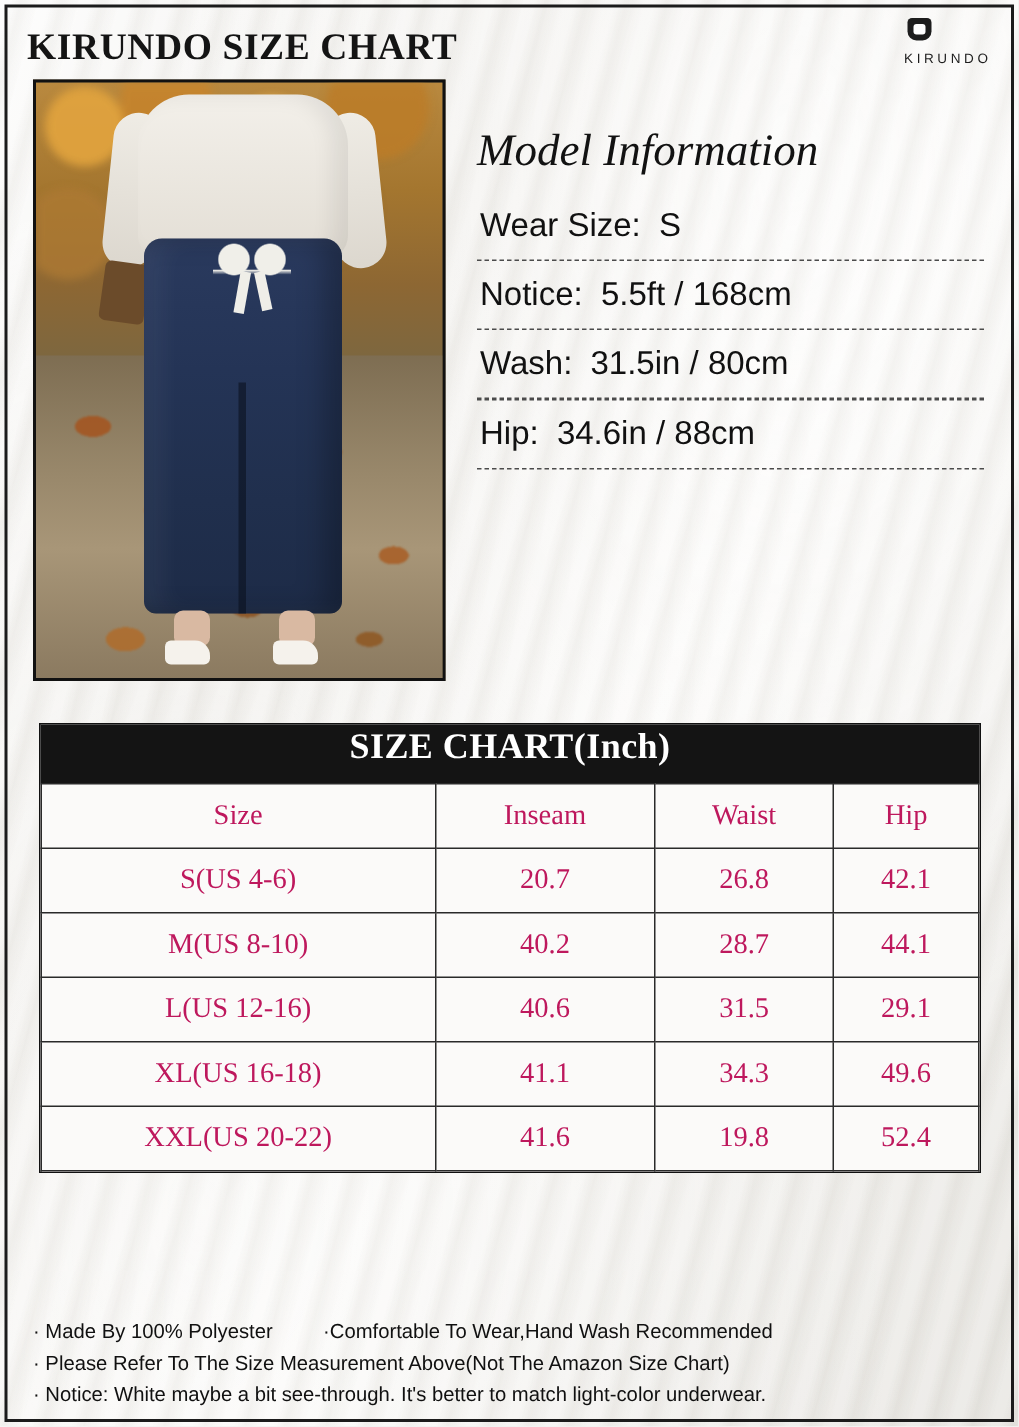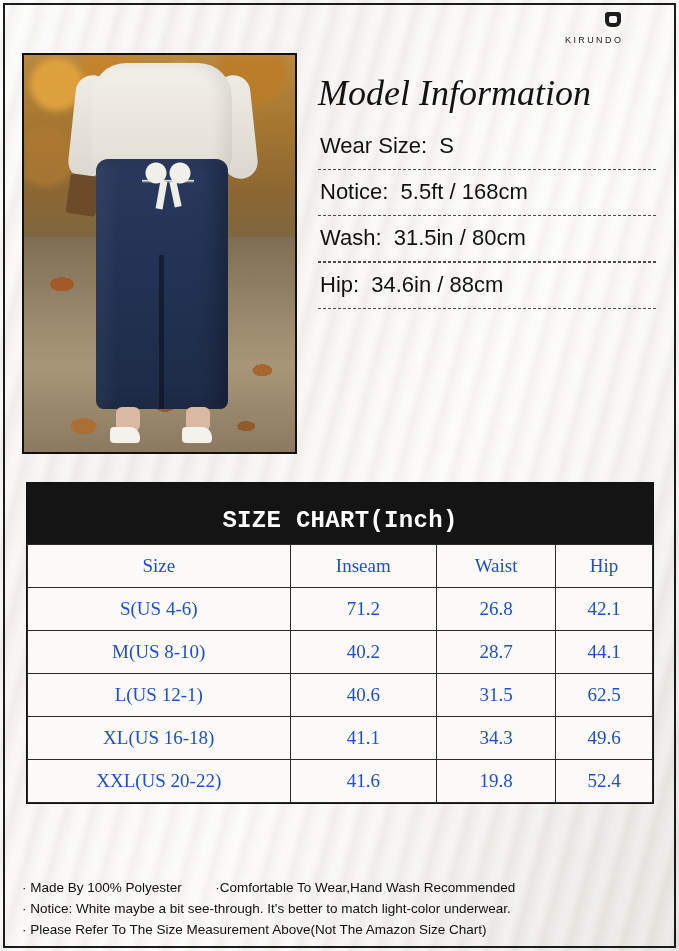--- a/index.html
+++ b/index.html
@@ -321,6 +321,7 @@
   <div class="backdrop"></div>
   <div class="frame-border"></div>
 
+  <div class="brand-title">KIRUNDO SIZE CHART</div>
 
   <div class="brand-logo">
     <span class="mark"></span>

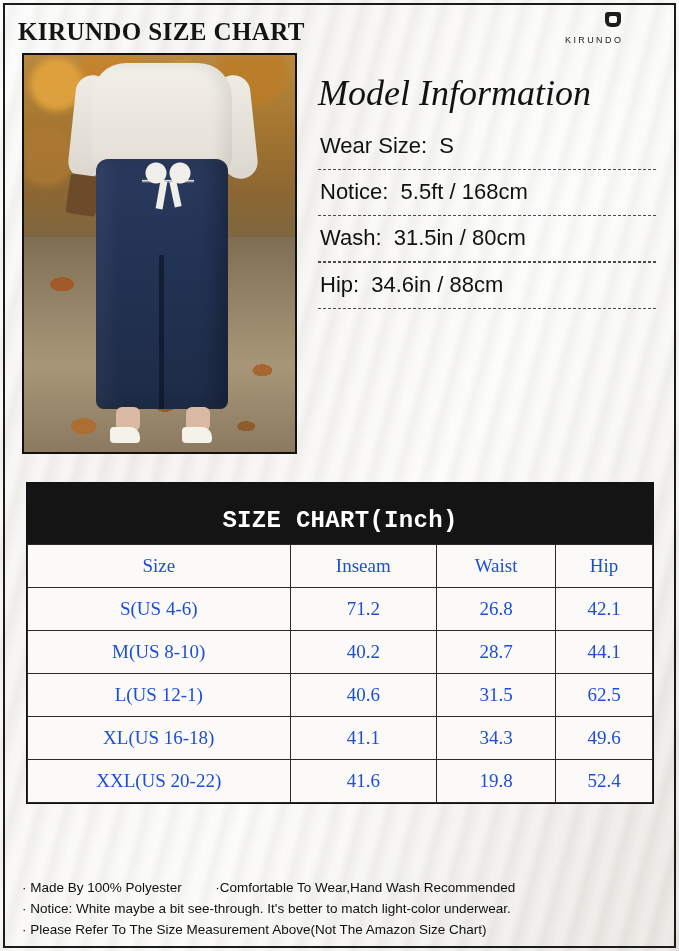--- a/index.html
+++ b/index.html
@@ -62,7 +62,7 @@
     position: absolute;
     right: 18px;
     top: 12px;
-    text-align: left;
+    text-align: right;
     width: 96px;
   }
   .brand-logo .mark {

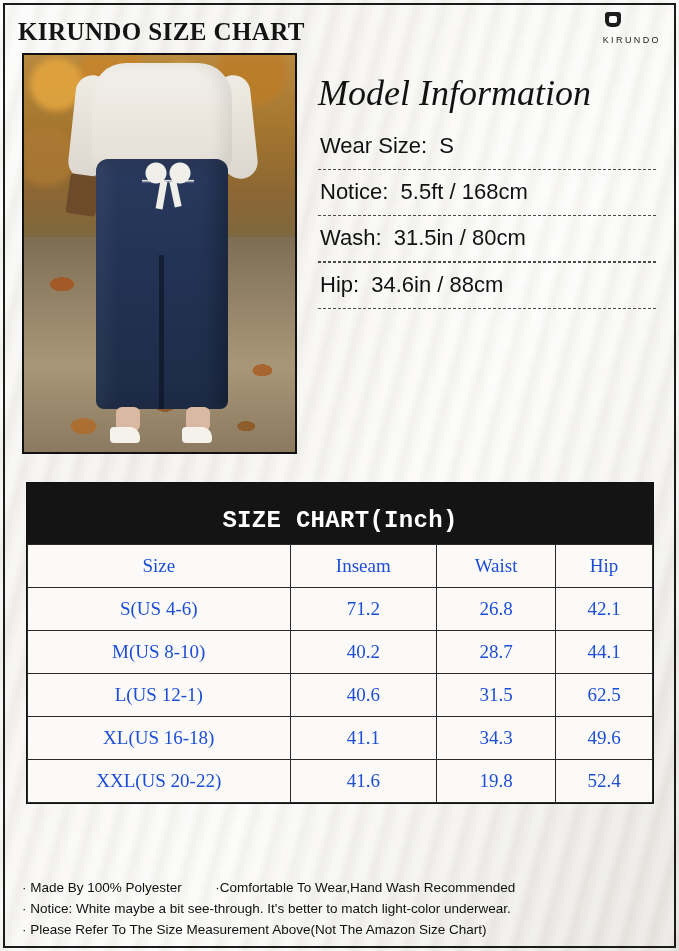--- a/index.html
+++ b/index.html
@@ -240,8 +240,8 @@
     width: 338px;
   }
   .model-info h2 {
-    margin: 0 0 10px 0;
-    font-size: 36px;
+    margin: 12px 0 10px 0;
+    font-size: 30px;
     font-style: italic;
     font-weight: normal;
     color: #121212;

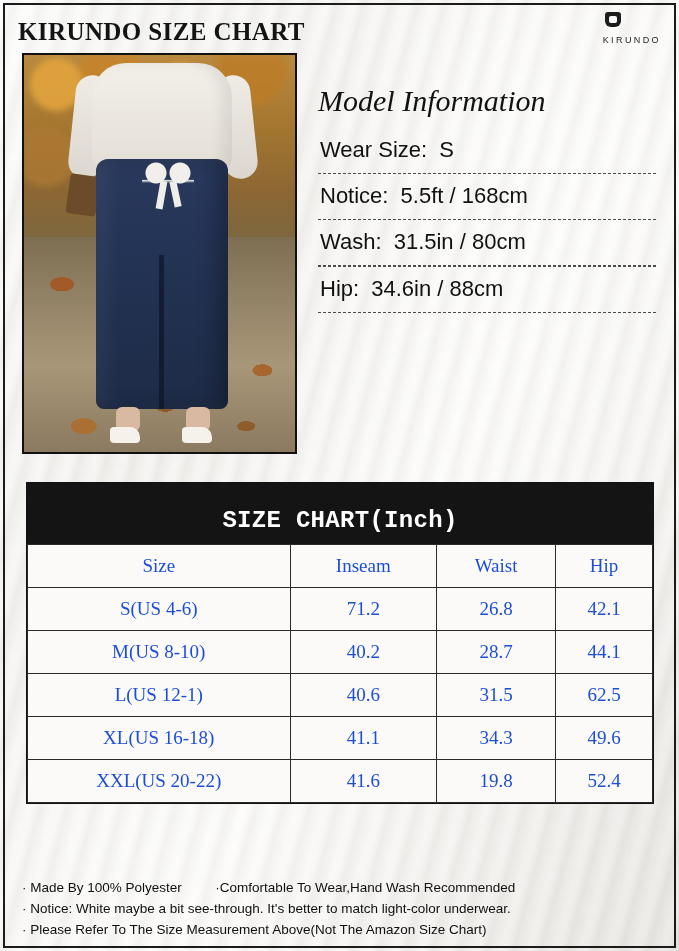--- a/index.html
+++ b/index.html
@@ -278,9 +278,9 @@
     text-align: center;
     font-size: 24px;
     font-weight: bold;
-    padding: 24px 0 10px 0;
+    padding: 2px 0 10px 0;
     letter-spacing: 0.3px;
-    font-family: Liberation Mono, monospace;
+    font-family: Liberation Serif, serif;
   }
   table {
     border-collapse: collapse;

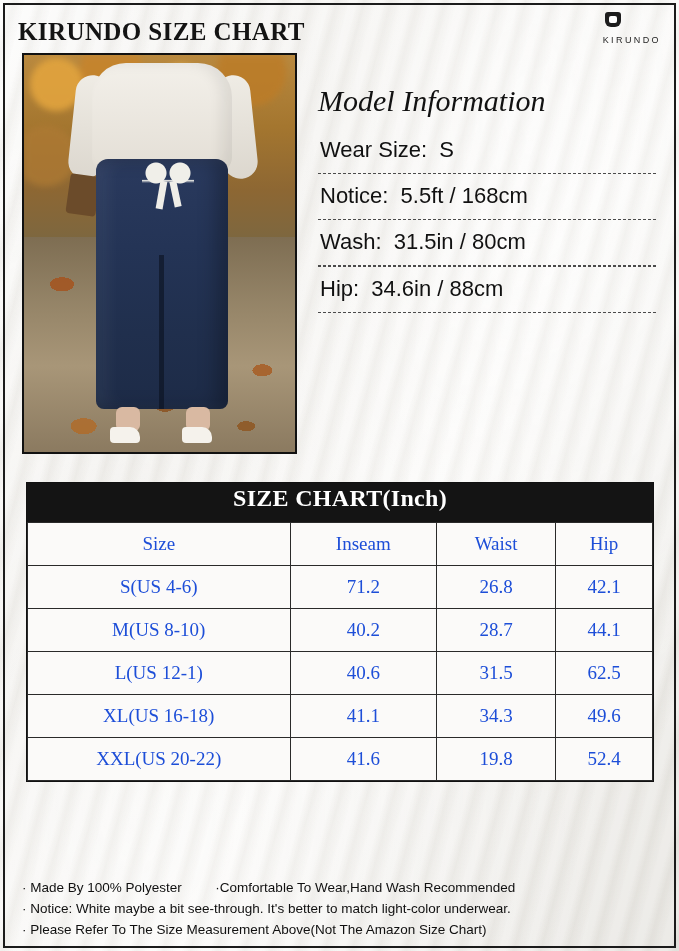--- a/index.html
+++ b/index.html
@@ -291,7 +291,7 @@
     border: 1px solid #2a2a2a;
     text-align: center;
     font-size: 19px;
-    color: #1d4ed8;
+    color: #be185d;
     padding: 10px 4px;
     font-family: "Liberation Serif", serif;
     background: rgba(251,250,248,0.92);

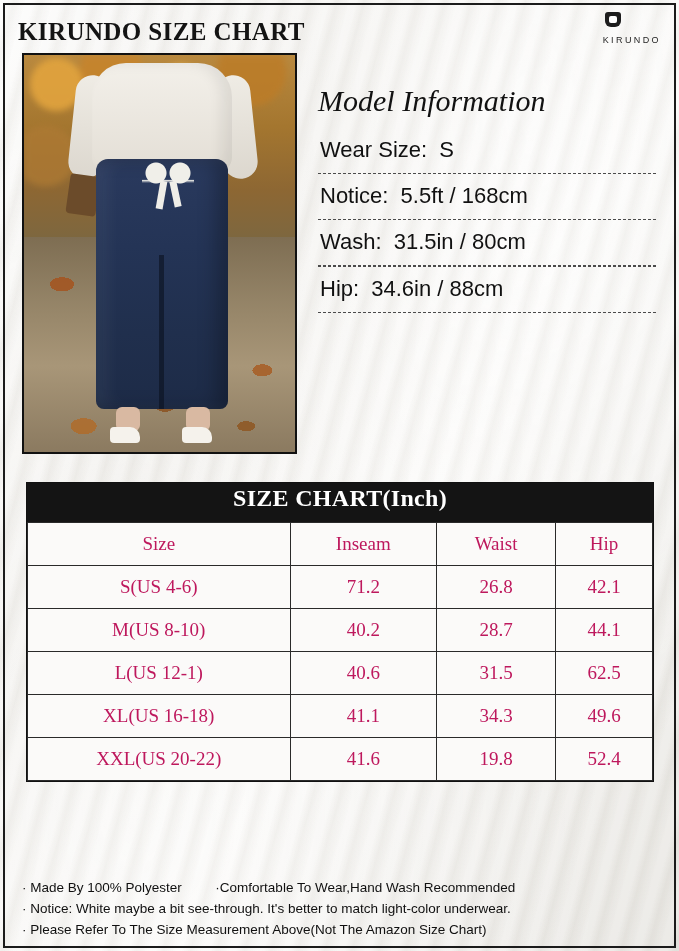--- a/index.html
+++ b/index.html
@@ -389,7 +389,7 @@
       <tbody>
         <tr>
           <td class="sz">S(US 4-6)</td>
-          <td>71.2</td>
+          <td>20.7</td>
           <td>26.8</td>
           <td>42.1</td>
         </tr>

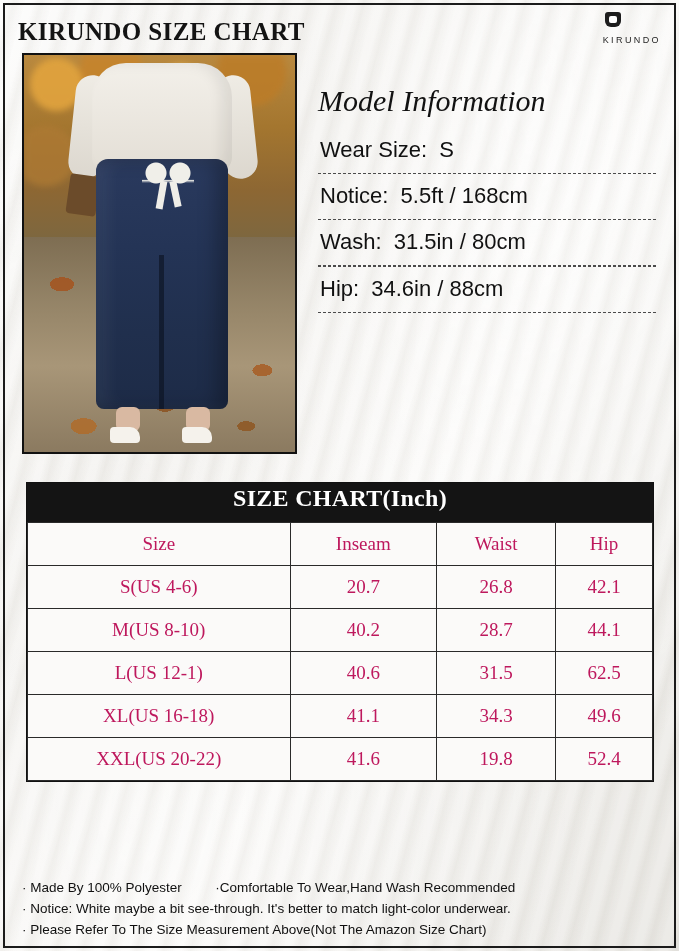--- a/index.html
+++ b/index.html
@@ -400,7 +400,7 @@
           <td>44.1</td>
         </tr>
         <tr>
-          <td class="sz">L(US 12-1)</td>
+          <td class="sz">L(US 12-16)</td>
           <td>40.6</td>
           <td>31.5</td>
           <td>62.5</td>

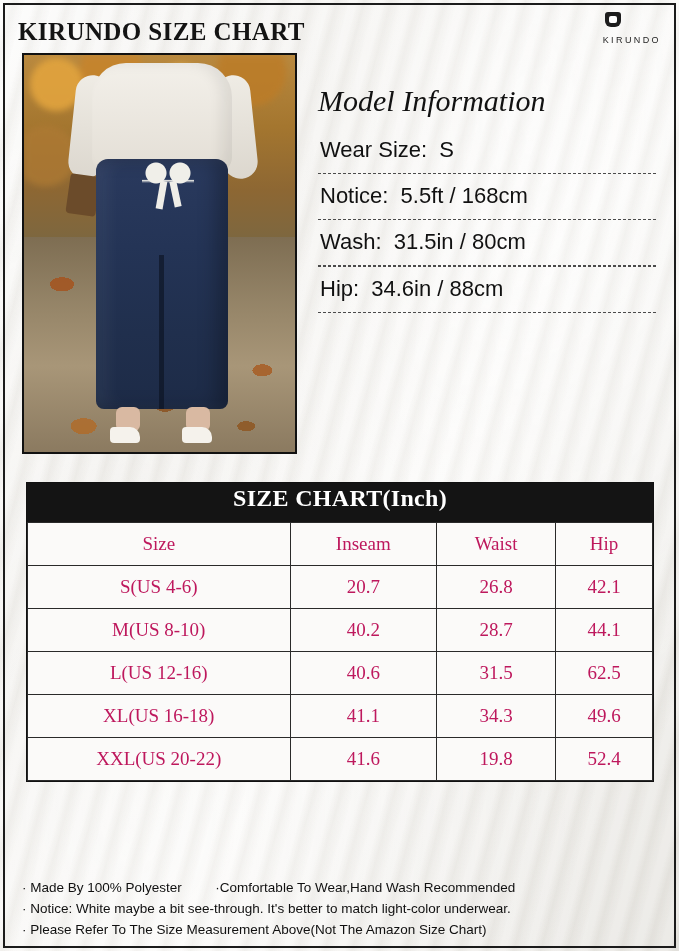--- a/index.html
+++ b/index.html
@@ -403,7 +403,7 @@
           <td class="sz">L(US 12-16)</td>
           <td>40.6</td>
           <td>31.5</td>
-          <td>62.5</td>
+          <td>29.1</td>
         </tr>
         <tr>
           <td class="sz">XL(US 16-18)</td>

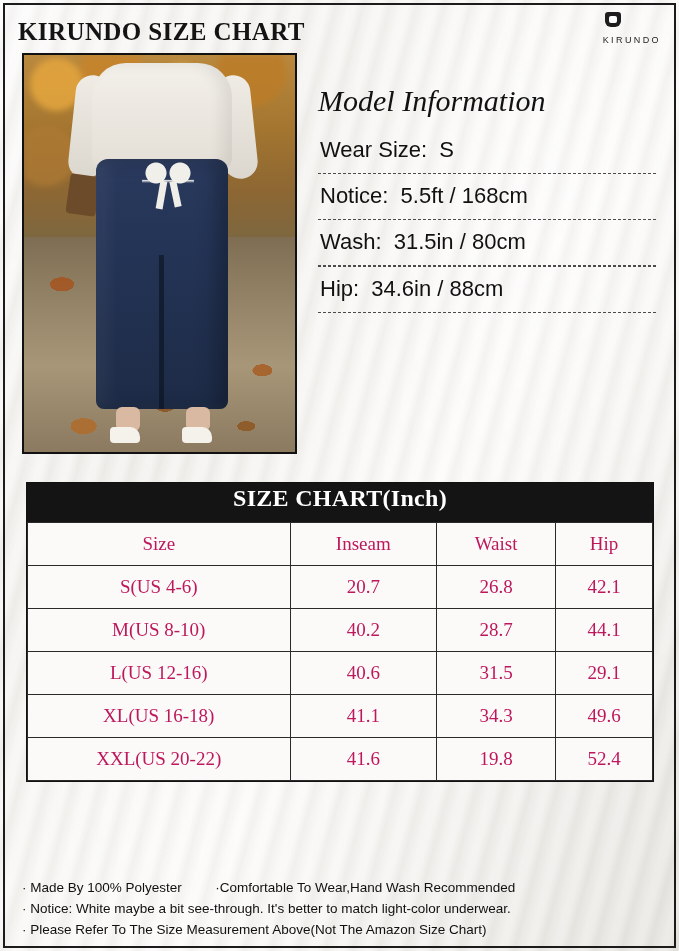--- a/index.html
+++ b/index.html
@@ -427,8 +427,8 @@
       <span class="sep"></span>
       <span>·Comfortable To Wear,Hand Wash Recommended</span>
     </div>
+    <div class="line">· Please Refer To The Size Measurement Above(Not The Amazon Size Chart)</div>
     <div class="line">· Notice: White maybe a bit see-through. It's better to match light-color underwear.</div>
-    <div class="line">· Please Refer To The Size Measurement Above(Not The Amazon Size Chart)</div>
   </div>
 </div>
 

